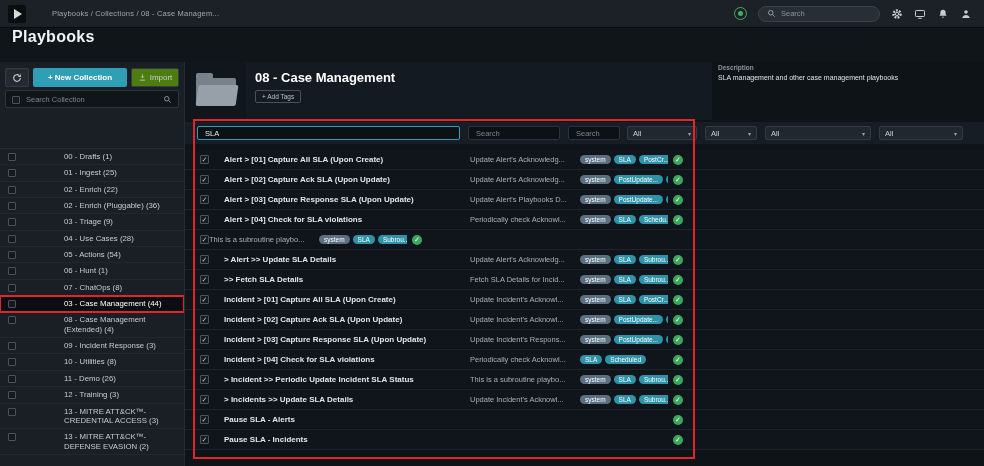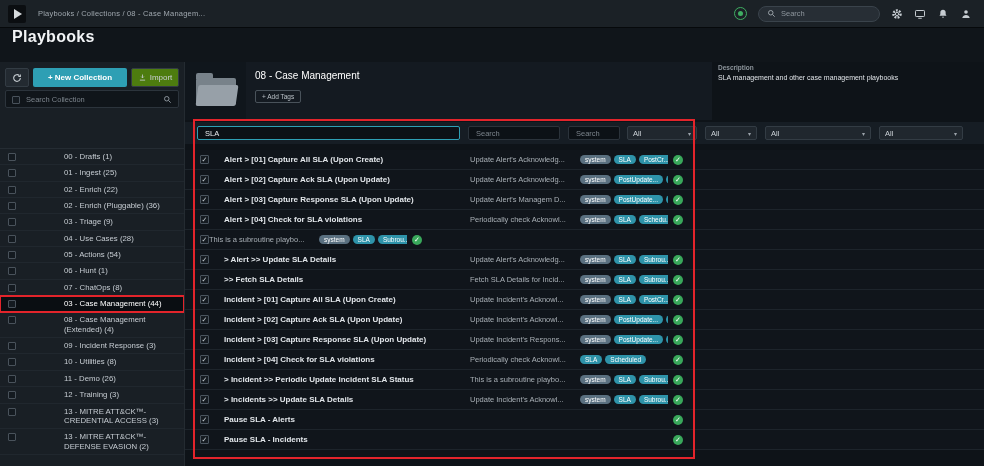--- a/index.html
+++ b/index.html
@@ -15,7 +15,7 @@
   .logo { width:18px; height:18px; margin-left:8px; background:#0b0e11; border-radius:2px;
           display:flex; align-items:center; justify-content:center; cursor:pointer; }
   .tri { width:0; height:0; border-left:8px solid #d7dbde; border-top:5px solid transparent; border-bottom:5px solid transparent; margin-left:2px;}
-  .crumb { margin-left:12px; font-size:7.5px; color:#9fa7ae; letter-spacing:.2px; cursor:pointer; }
+  .crumb { margin-left:26px; font-size:7.5px; color:#9fa7ae; letter-spacing:.2px; cursor:pointer; }
   .top-right { margin-left:auto; margin-right:12px; display:flex; align-items:center; gap:11px; }
   .health { width:13px; height:13px; border:1.5px solid #3fae62; border-radius:50%;
             display:flex; align-items:center; justify-content:center; cursor:pointer;}

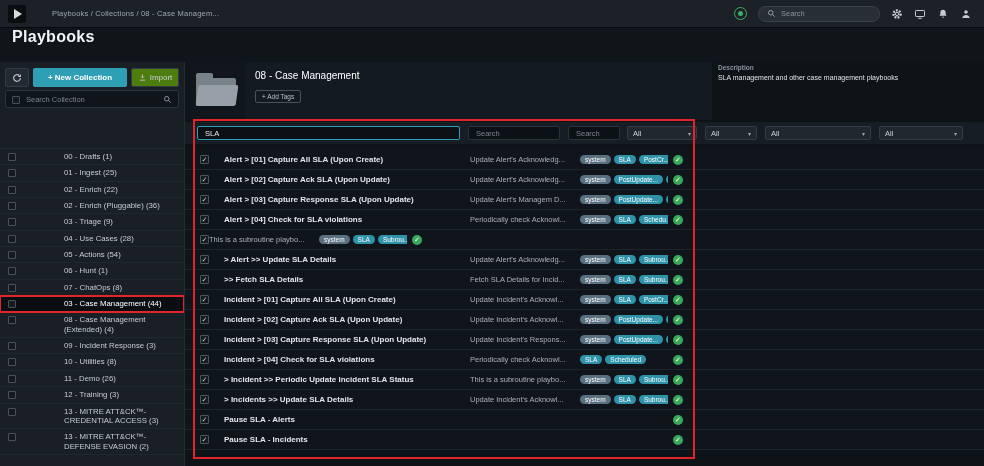--- a/index.html
+++ b/index.html
@@ -65,7 +65,7 @@
   .ftab { position:absolute; top:-5px; left:0; width:17px; height:6px; background:#78828a; border-radius:2px 2px 0 0; }
   .ffront { position:absolute; left:1px; top:7px; width:40px; height:21px; background:#97a0a8;
             transform:skewX(-8deg); border-radius:2px; }
-  .chead h2 { position:absolute; left:70px; top:8px; font-size:10px; font-weight:400; color:#fff; }
+  .chead h2 { position:absolute; left:70px; top:8px; font-size:13px; font-weight:700; color:#fff; }
   .addtags { position:absolute; left:70px; top:28px; height:13px; padding:0 6px; font-size:6.5px;
              color:#b9c0c6; border:1px solid #49525a; border-radius:2px; background:transparent;
              cursor:pointer; font-family:"Liberation Sans",sans-serif; }

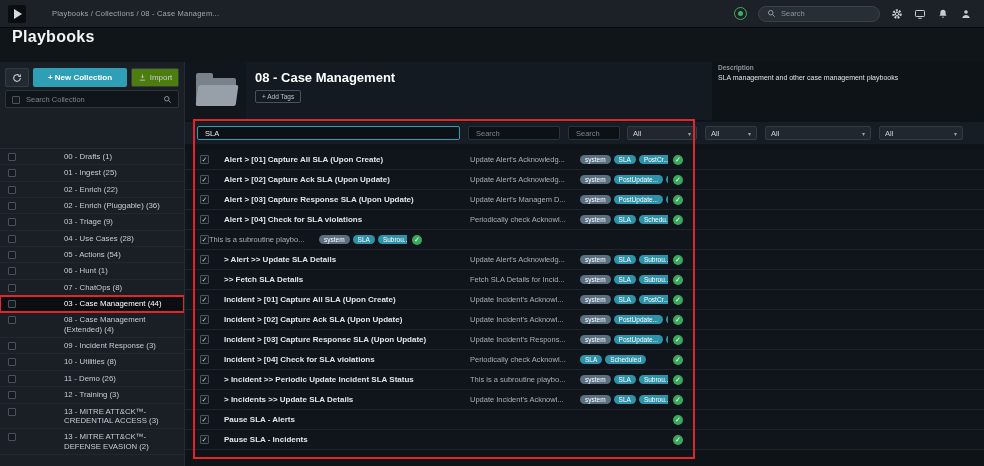--- a/index.html
+++ b/index.html
@@ -315,7 +315,7 @@
         <div class="trow">
       <span class="cb">✓</span>
       <span class="rname">Alert &gt; [03] Capture Response SLA (Upon Update)</span>
-      <span class="rdesc">Update Alert's Managem D...</span>
+      <span class="rdesc">Update Alert's Playbooks D...</span>
       <span class="rtags">
             <span class="tag tag-gray">system</span>
             <span class="tag tag-teal">PostUpdate...</span>

